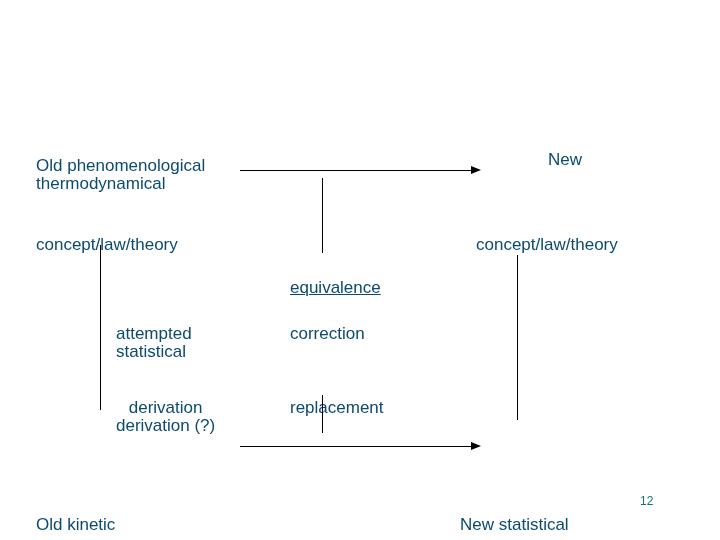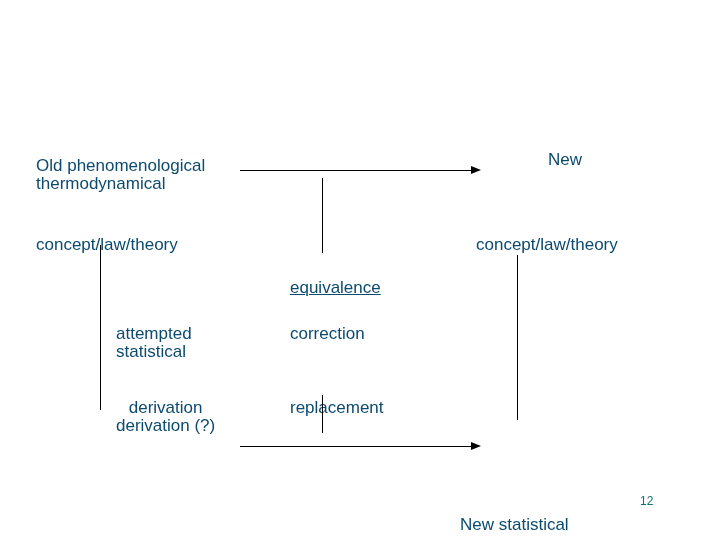--- a/index.html
+++ b/index.html
@@ -98,6 +98,7 @@
   <div class="txt" id="old-pheno">Old phenomenological
 thermodynamical</div>
   <div class="txt" id="concept-left">concept/law/theory</div>
+  <div class="txt" id="old-kinetic">Old kinetic</div>
 
   <div class="txt" id="new-label">New</div>
   <div class="txt" id="concept-right">concept/law/theory</div>

